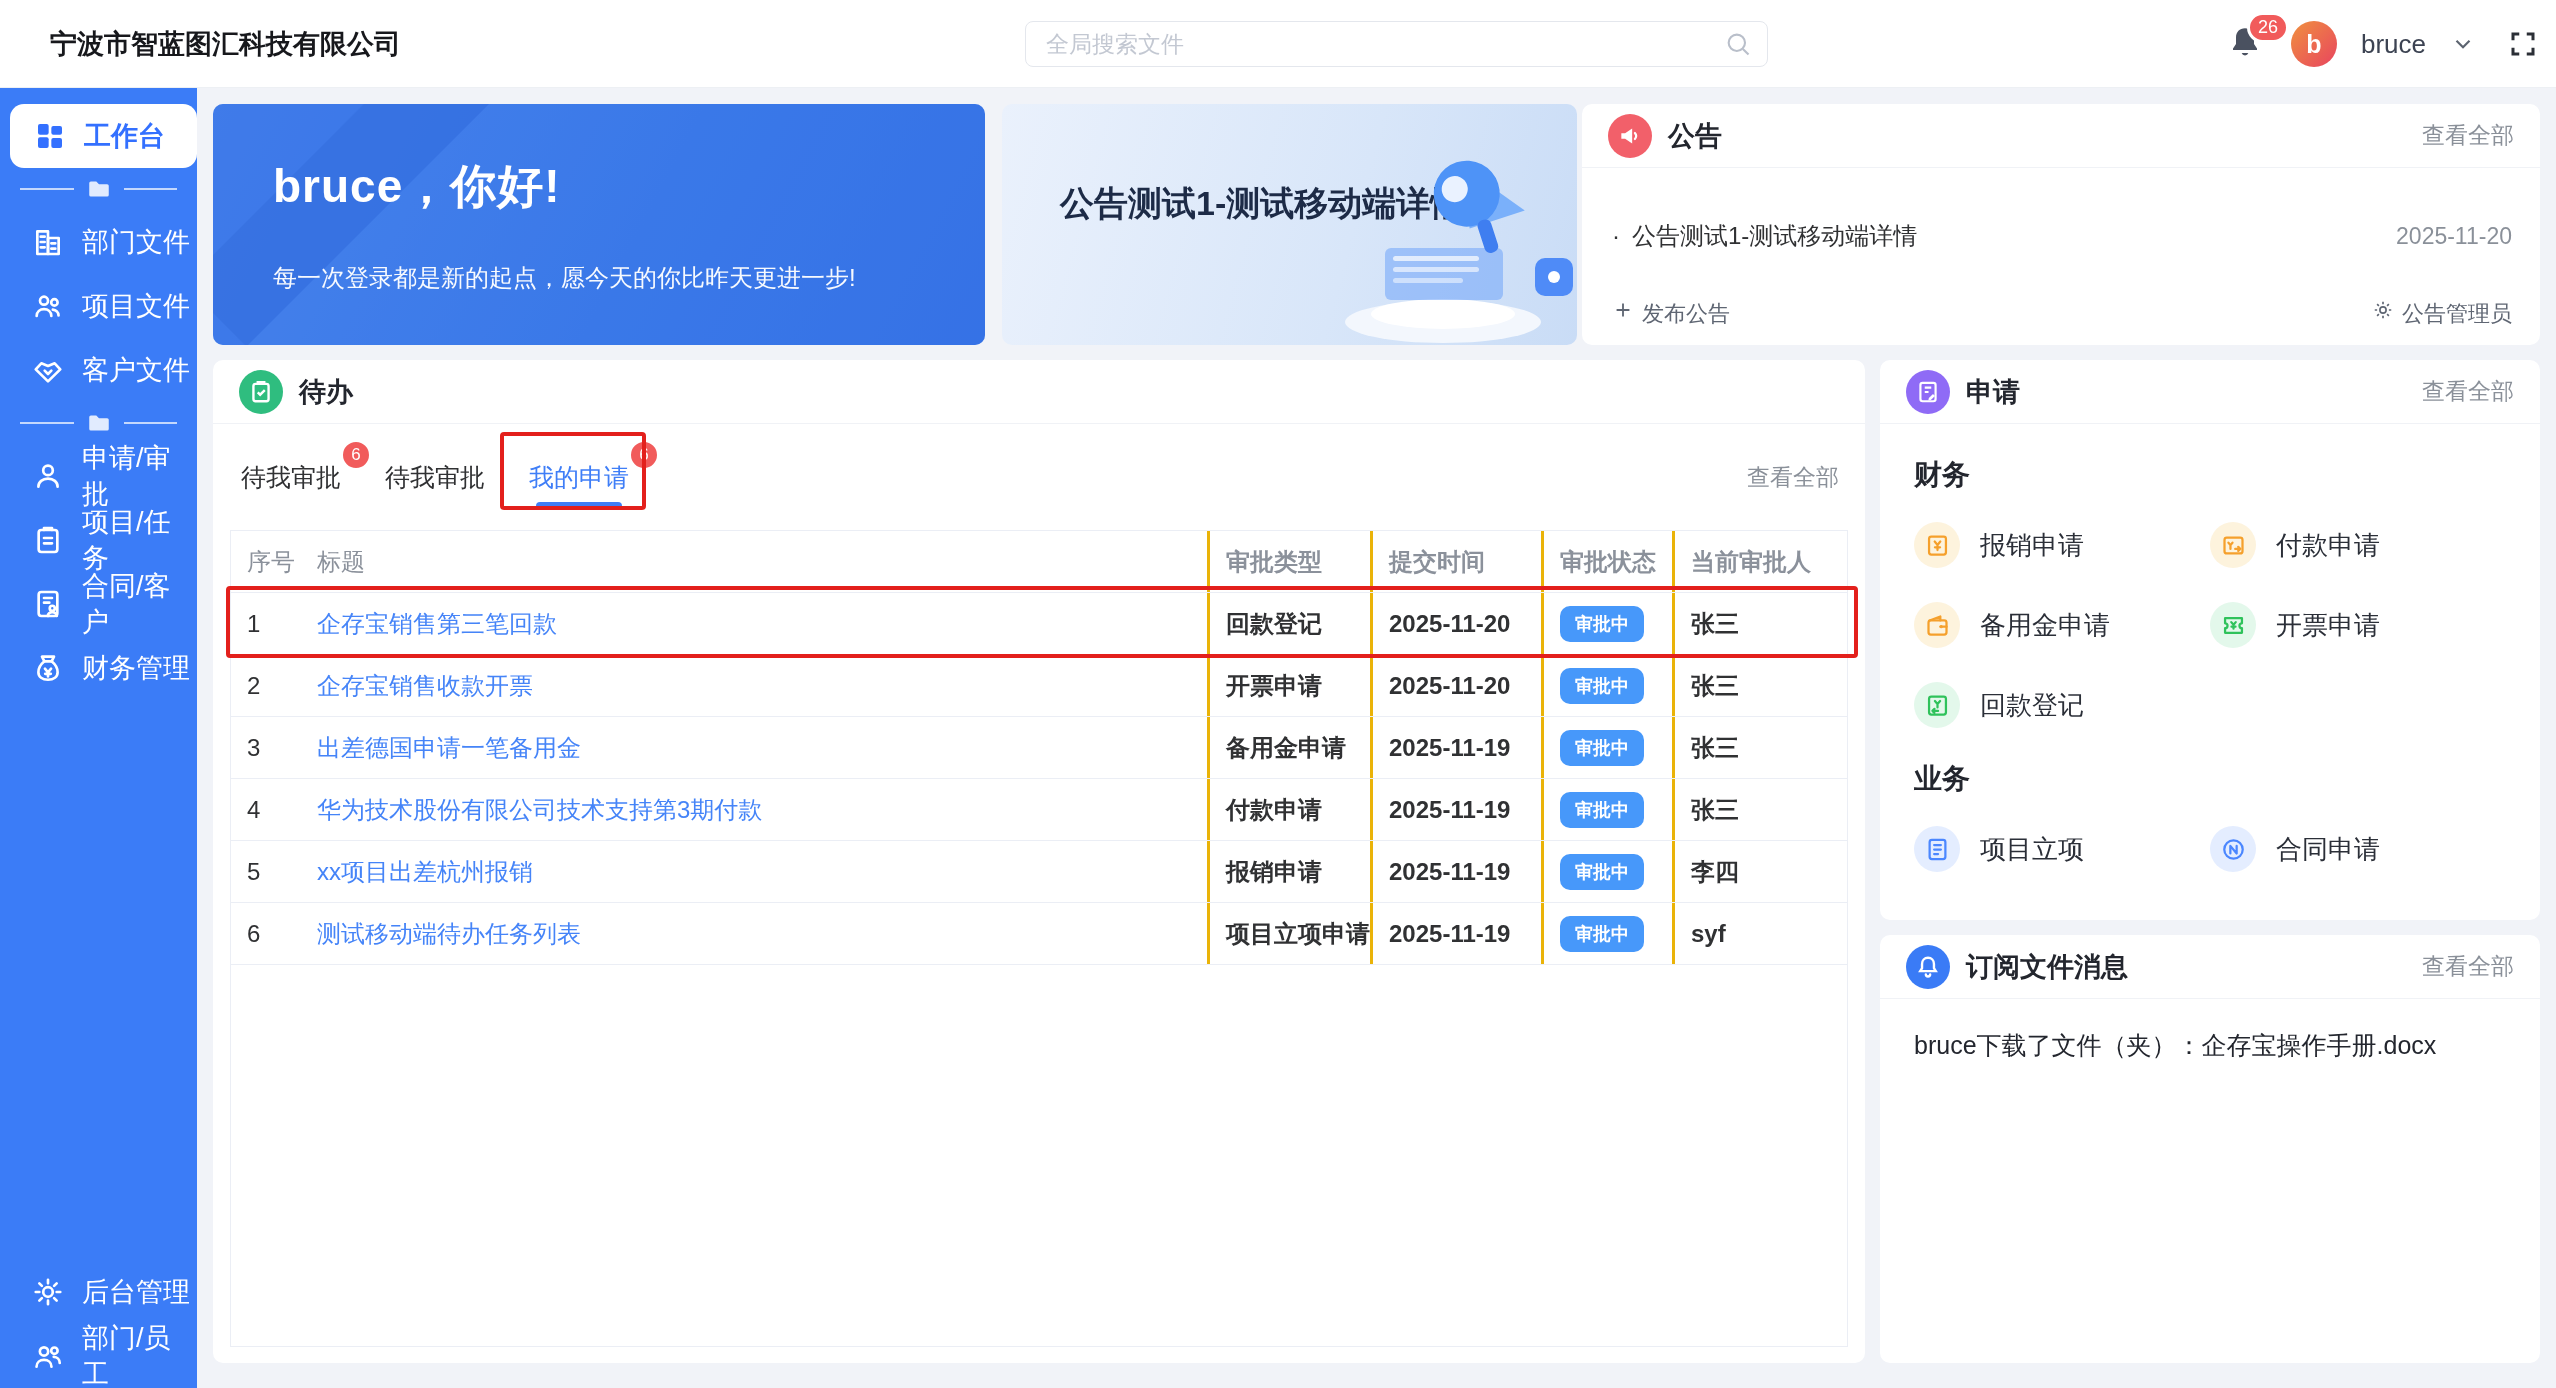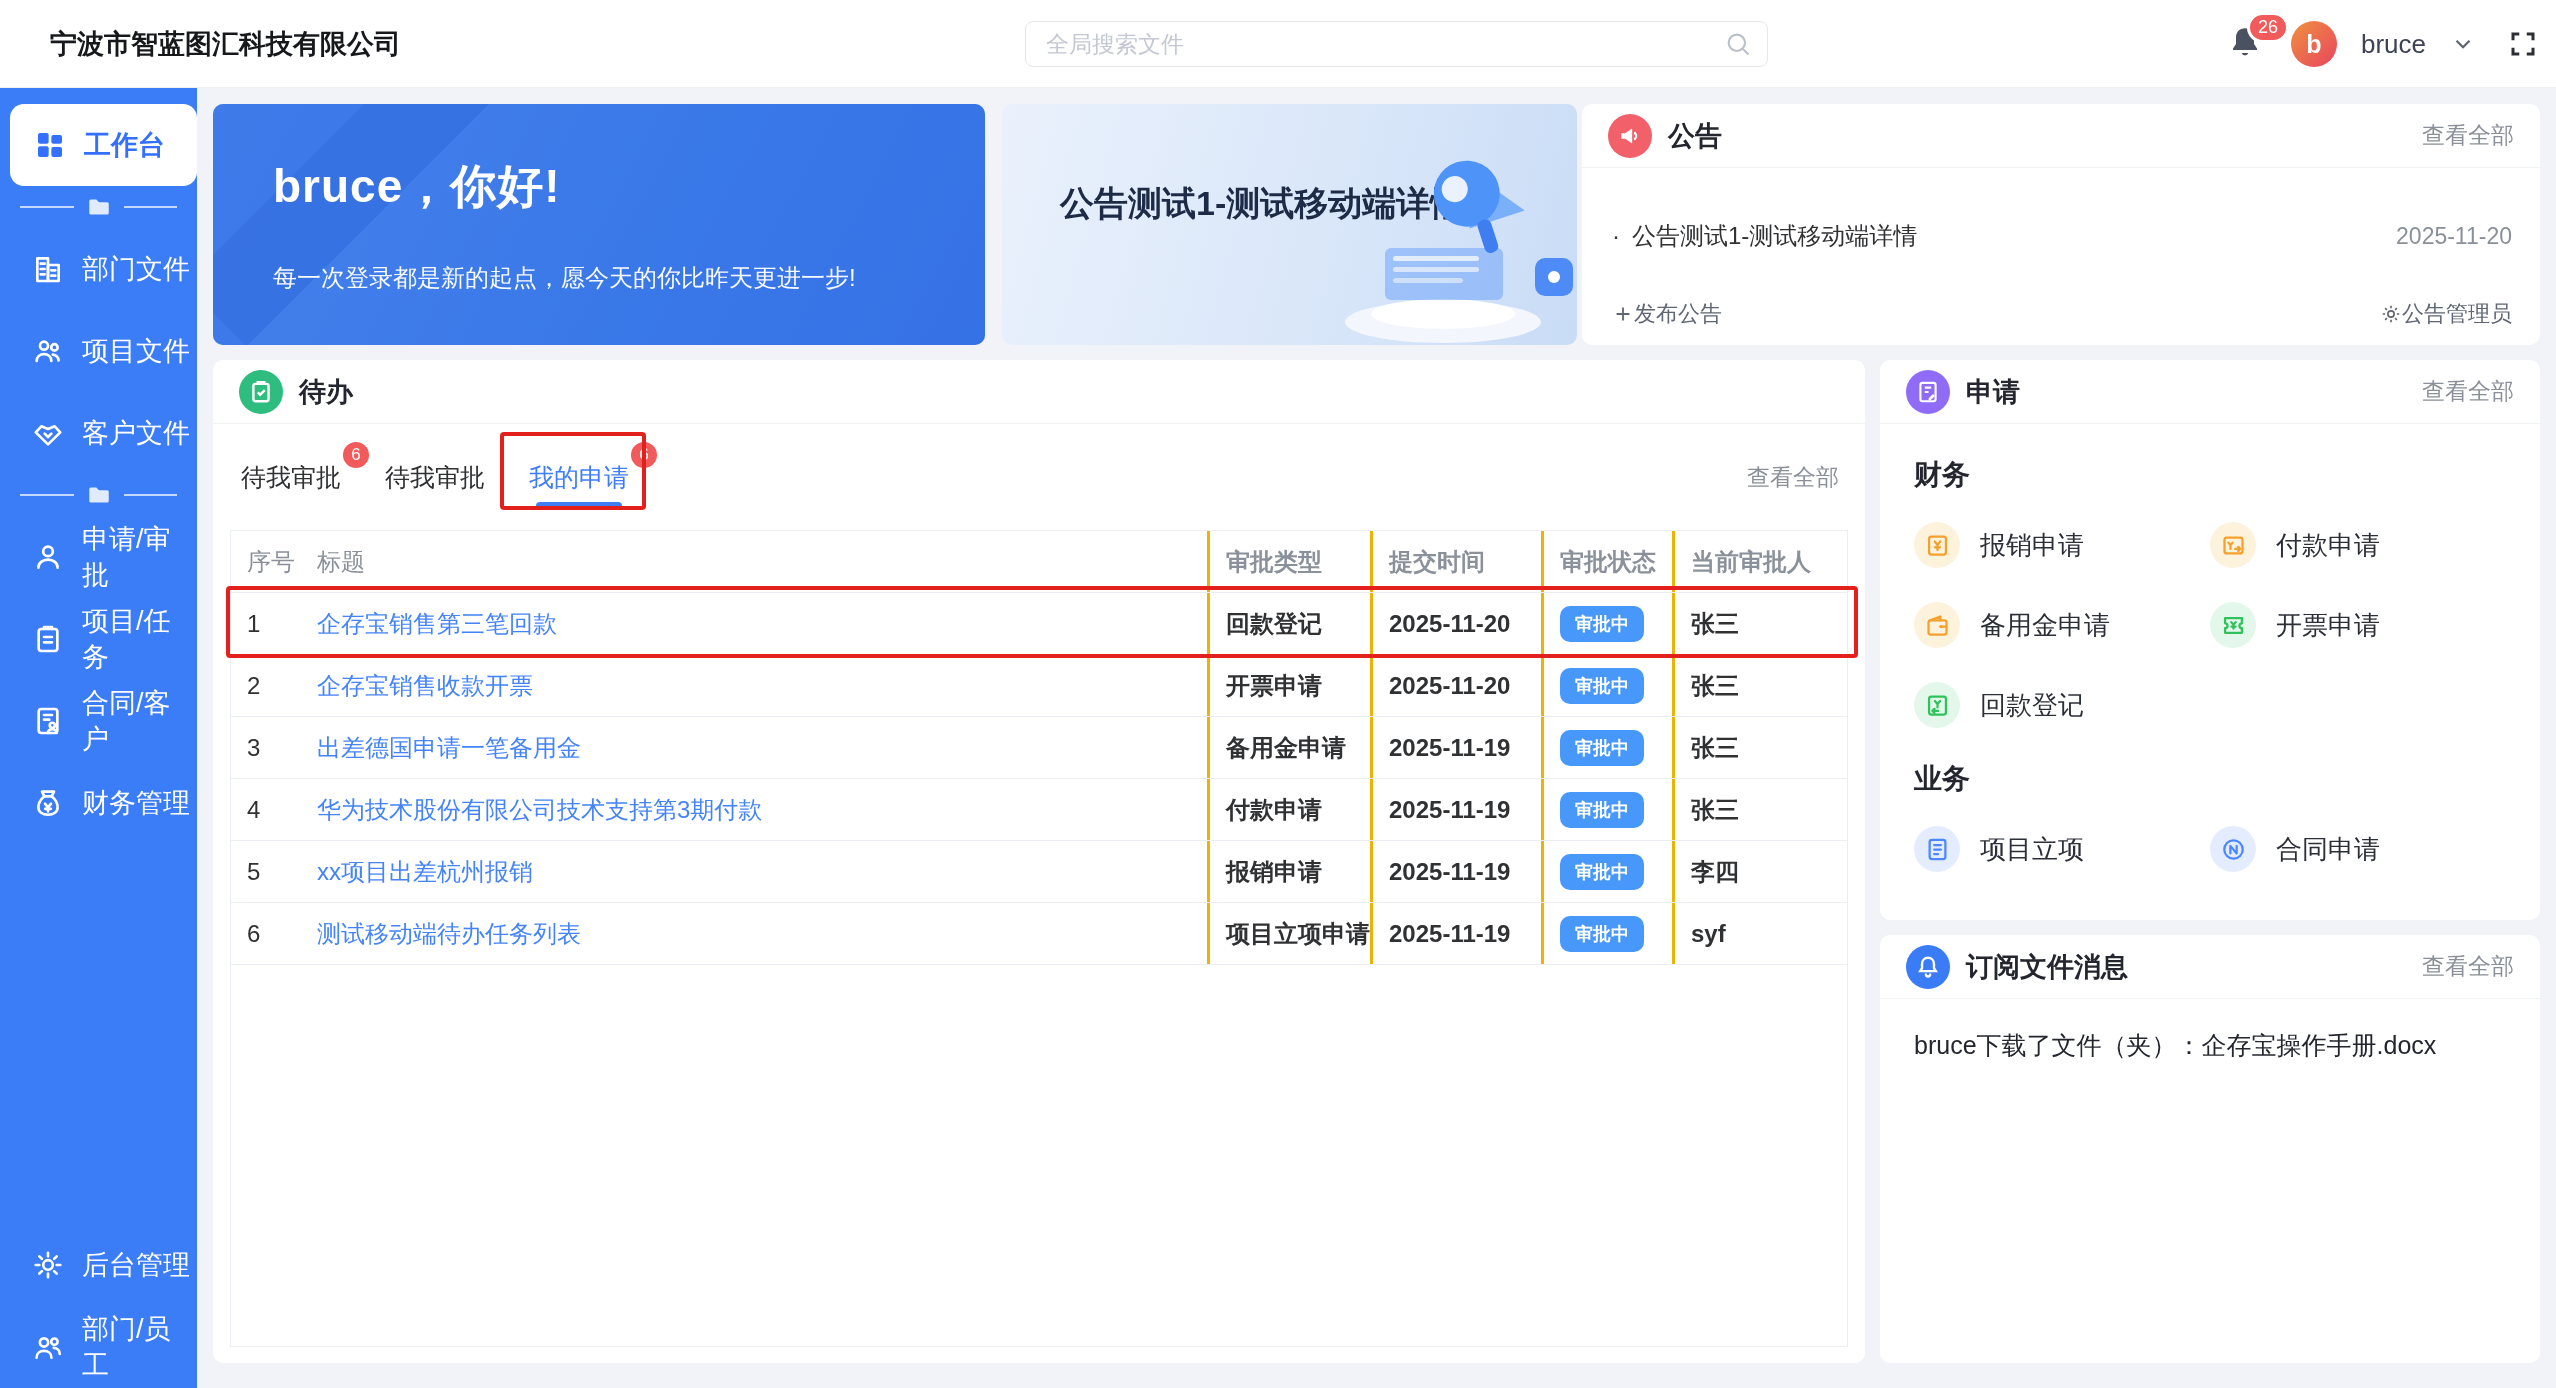--- a/index.html
+++ b/index.html
@@ -25,7 +25,7 @@
 
   
   .sidebar { position:absolute; left:0; top:88px; width:197px; height:1300px; background:#3b7cf7; display:flex; flex-direction:column; padding-top:16px; z-index:2; }
-  .nav-item { display:flex; align-items:center; gap:18px; height:82px; padding-left:32px; color:#fff; font-size:27px; cursor:pointer; flex:0 0 auto; }
+  .nav-item { display:flex; align-items:center; gap:18px; height:64px; padding-left:32px; color:#fff; font-size:27px; cursor:pointer; flex:0 0 auto; }
   .nav-item svg { width:32px; height:32px; flex:0 0 auto; }
   .nav-item.active { background:#fff; color:#3370ff; margin-left:10px; border-radius:14px; font-weight:bold; padding-left:24px; }
   .nav-divider { height:42px; display:flex; align-items:center; padding:0 20px; gap:12px; color:rgba(255,255,255,.85); flex:0 0 auto; }

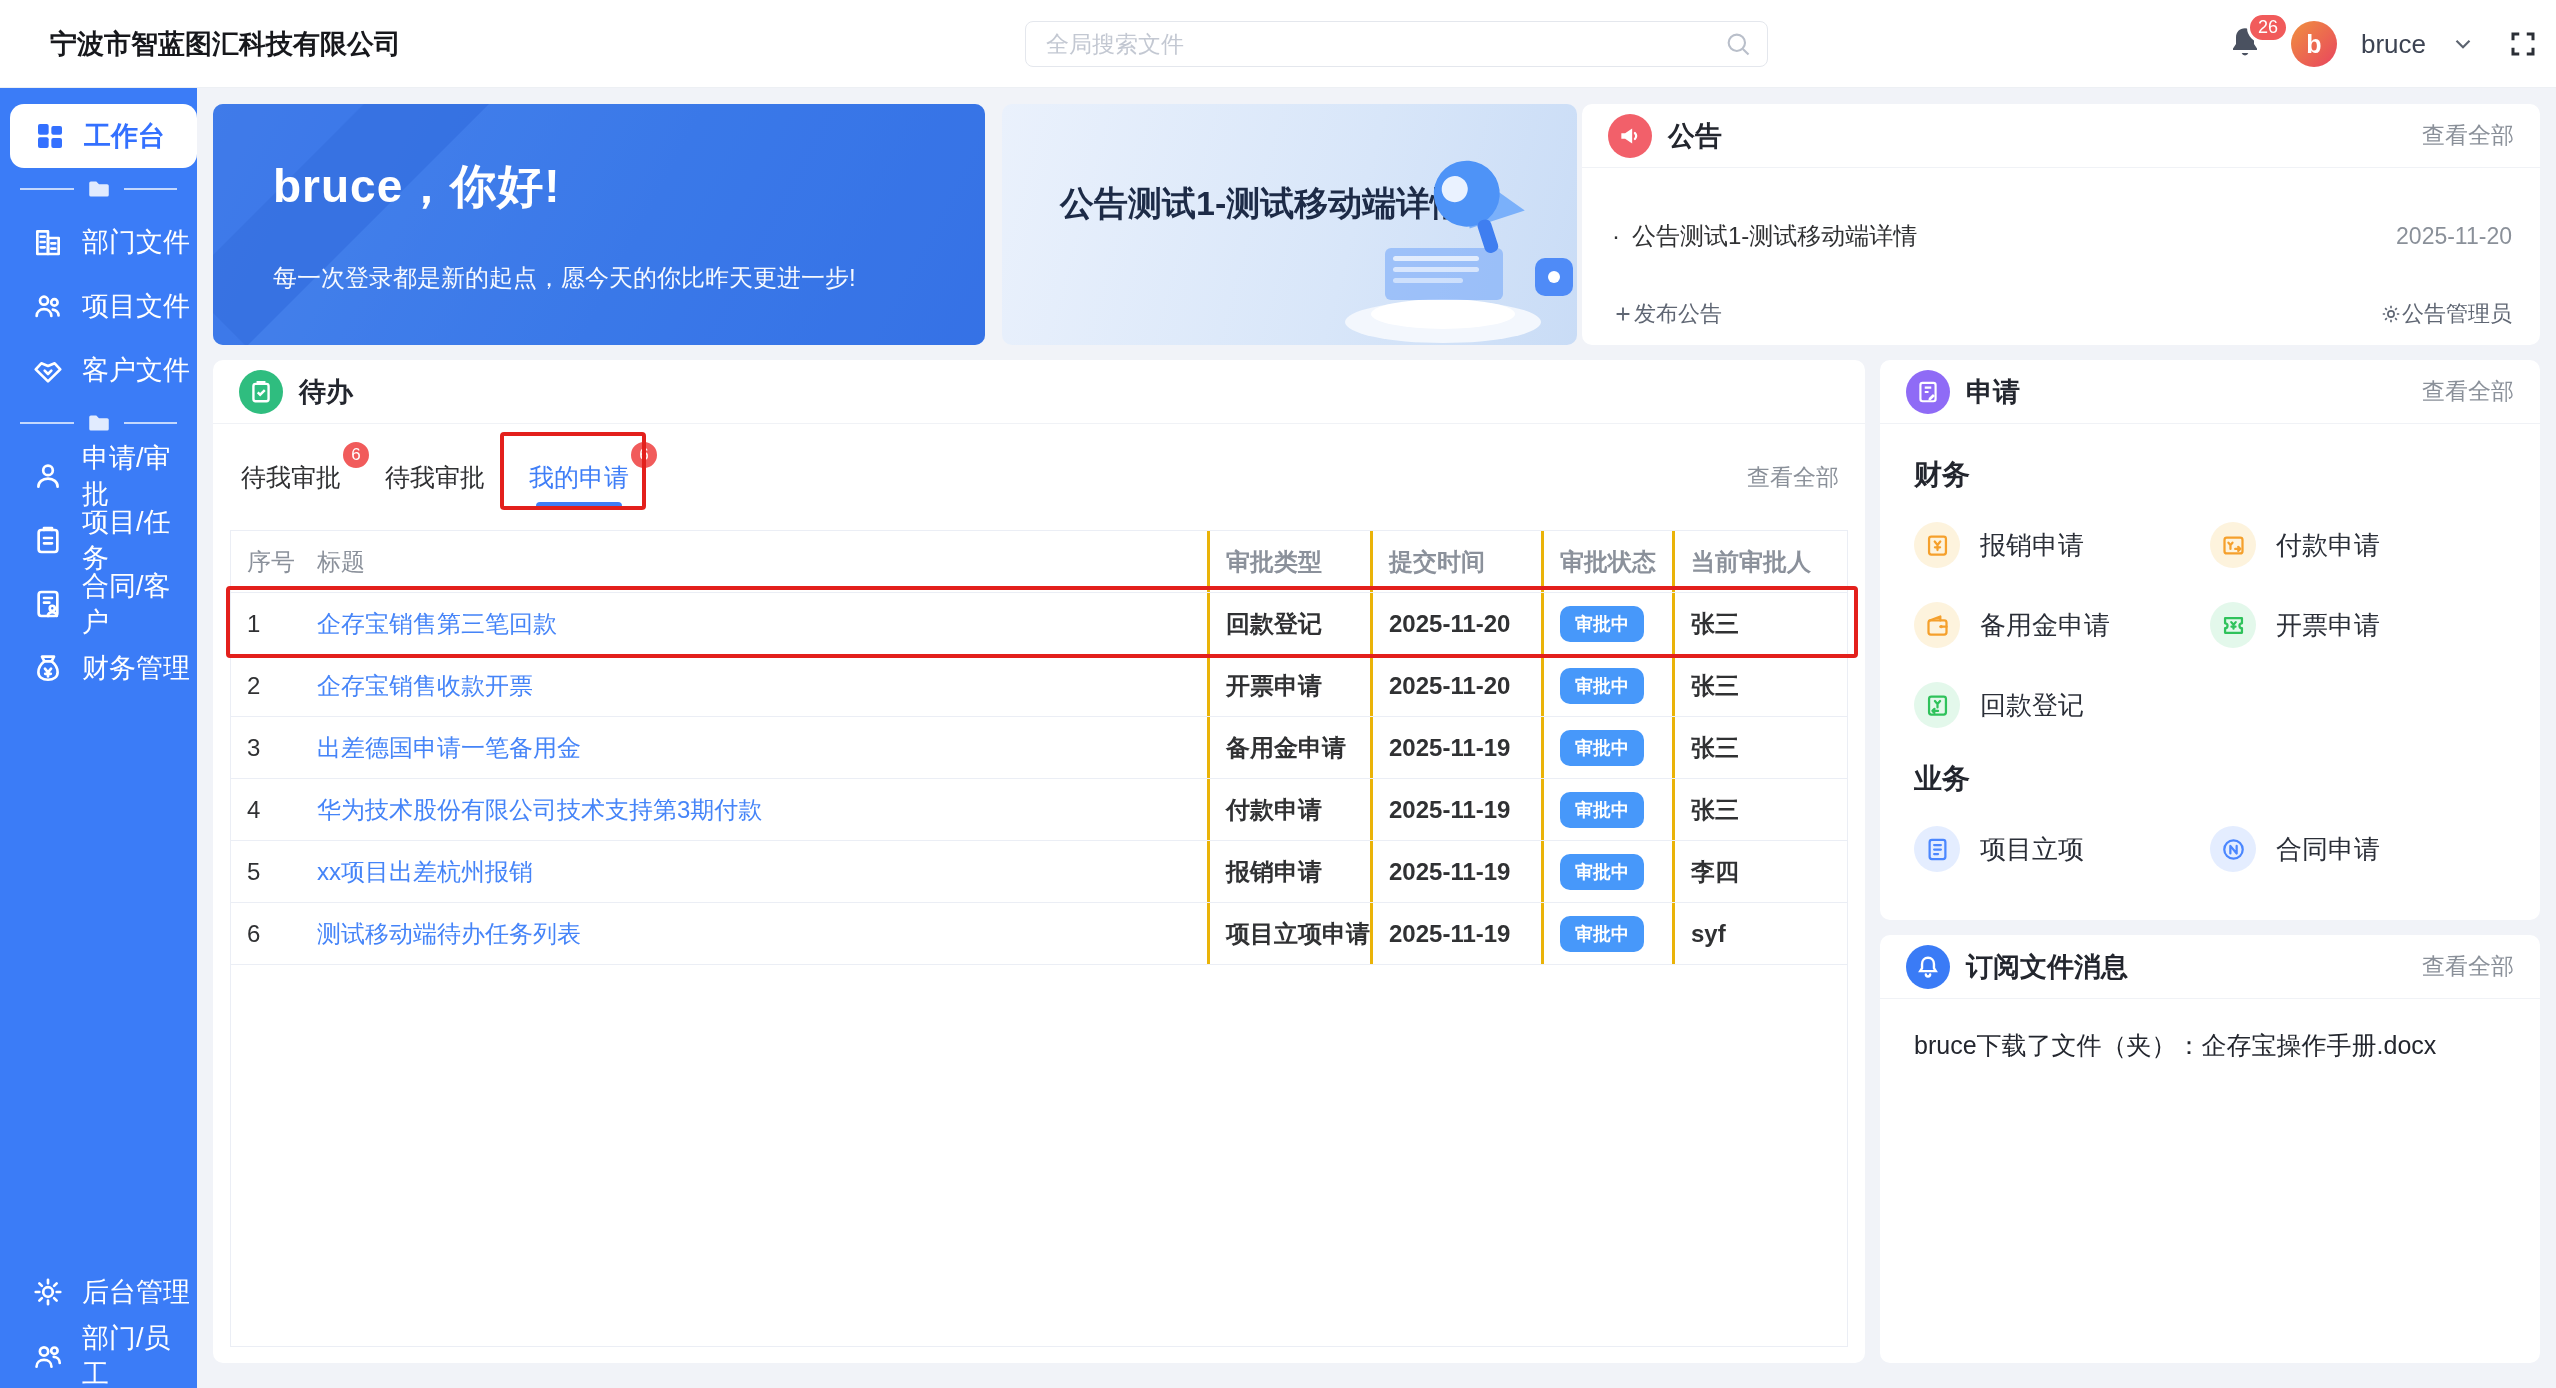--- a/index.html
+++ b/index.html
@@ -63,7 +63,7 @@
   .notice-text { cursor:pointer; }
   .notice-date { margin-left:auto; color:#8a9099; font-size:23px; }
   .notice-footer { position:absolute; left:30px; right:28px; bottom:16px; display:flex; justify-content:space-between; font-size:22px; color:#5f6673; }
-  .nf-btn { display:flex; align-items:center; cursor:pointer; }
+  .nf-btn { display:flex; gap:8px; cursor:pointer; }
   .nf-btn svg { width:22px; height:22px; }
 
   

